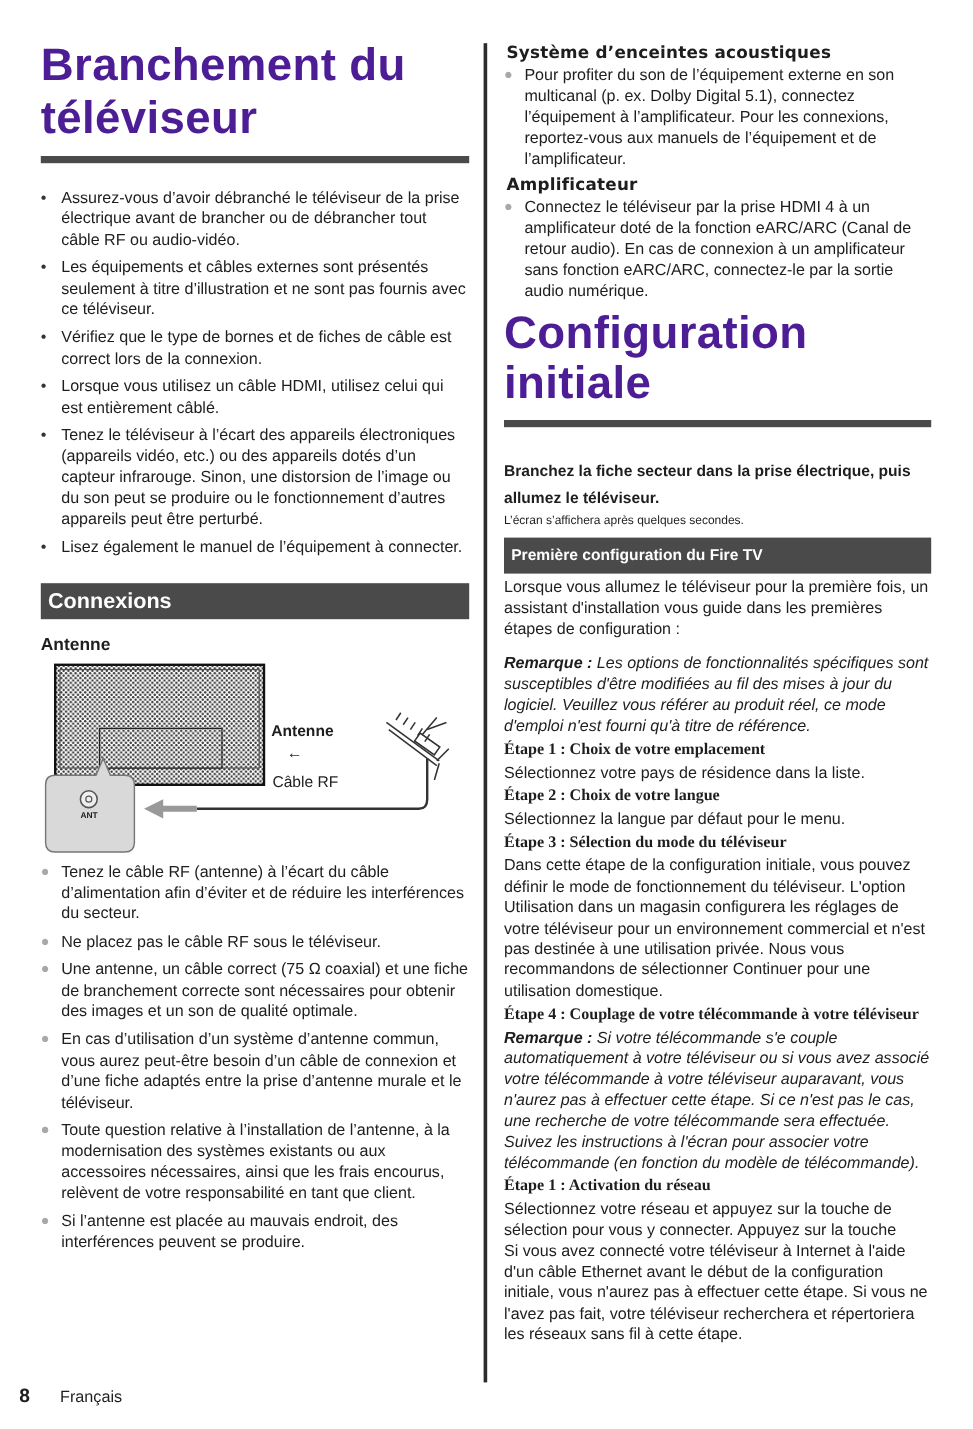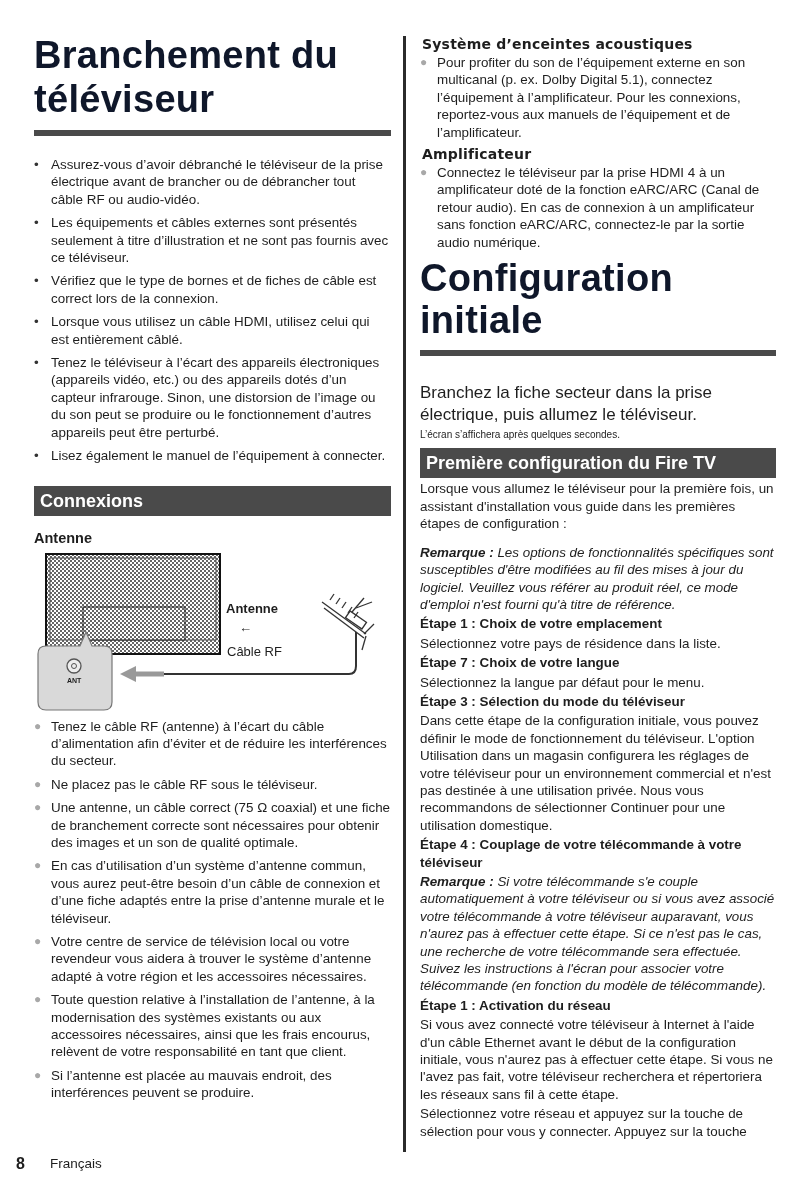--- a/index.html
+++ b/index.html
@@ -9,7 +9,7 @@
   .col-right { position: absolute; left: 420px; top: 0; width: 356px; }
   .divider { position: absolute; left: 403px; top: 36px; width: 3px; height: 1116px; background: #2b2b2b; }
 
-  .big-title { font-weight: bold; color: #0f172a; font-size: 38px; line-height: 44px; margin: 0; letter-spacing: 0.3px; }
+  .big-title { font-weight: bold; color: #4c1d95; font-size: 38px; line-height: 44px; margin: 0; letter-spacing: 0.3px; }
   .title-rule { height: 6px; background: #4a4a4a; }
 
   ul.dot { list-style: none; margin: 0; padding: 0; }

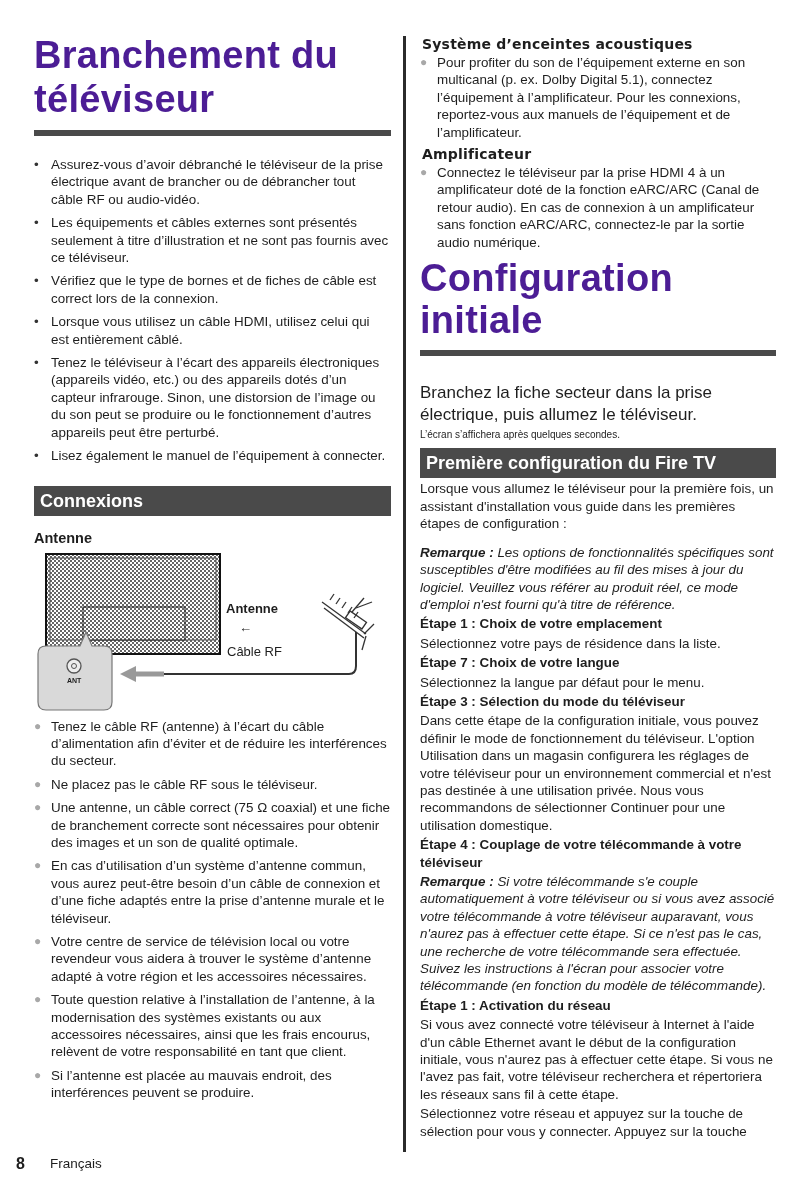--- a/index.html
+++ b/index.html
@@ -24,7 +24,7 @@
   .p { font-size: 13.4px; line-height: 17.4px; margin: 0; }
   .it { font-style: italic; }
   .step { font-weight: bold; font-size: 13.4px; line-height: 17.4px; margin: 2px 0 2px 0; }
-  .lead { font-weight: normal; font-size: 17px; line-height: 22px; margin: 0; }
+  .lead { font-weight: bold; font-size: 13px; line-height: 22px; margin: 0; }
 
   .footer-num { position: absolute; left: 16px; top: 1155px; font-weight: bold; font-size: 16px; }
   .footer-lang { position: absolute; left: 50px; top: 1156px; font-size: 13.5px; }

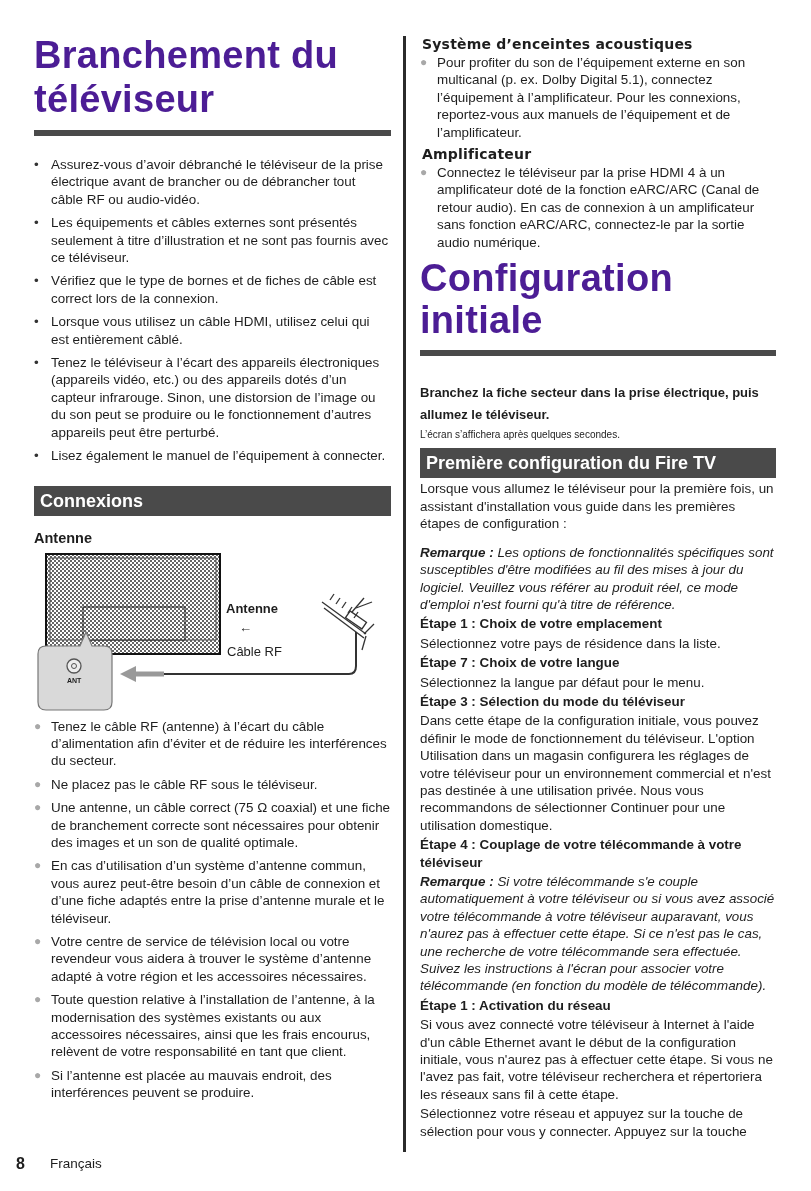--- a/index.html
+++ b/index.html
@@ -134,7 +134,7 @@
   <p class="lead" style="margin-top:26px">Branchez la fiche secteur dans la prise électrique, puis allumez le téléviseur.</p>
   <p class="p" style="font-size:10px">L’écran s’affichera après quelques secondes.</p>
 
-  <div class="bar-head" style="margin-top:5px; font-size:18px">Première configuration du Fire TV</div>
+  <div class="bar-head" style="margin-top:5px; font-size:13px">Première configuration du Fire TV</div>
 
   <p class="p" style="margin-top:2px">Lorsque vous allumez le téléviseur pour la première fois, un assistant d'installation vous guide dans les premières étapes de configuration :</p>
   <p class="p it" style="margin-top:11px"><b>Remarque :</b><span> Les options de fonctionnalités spécifiques sont susceptibles d'être modifiées au fil des mises à jour du logiciel. Veuillez vous référer au produit réel, ce mode d'emploi n'est fourni qu'à titre de référence.</span></p>

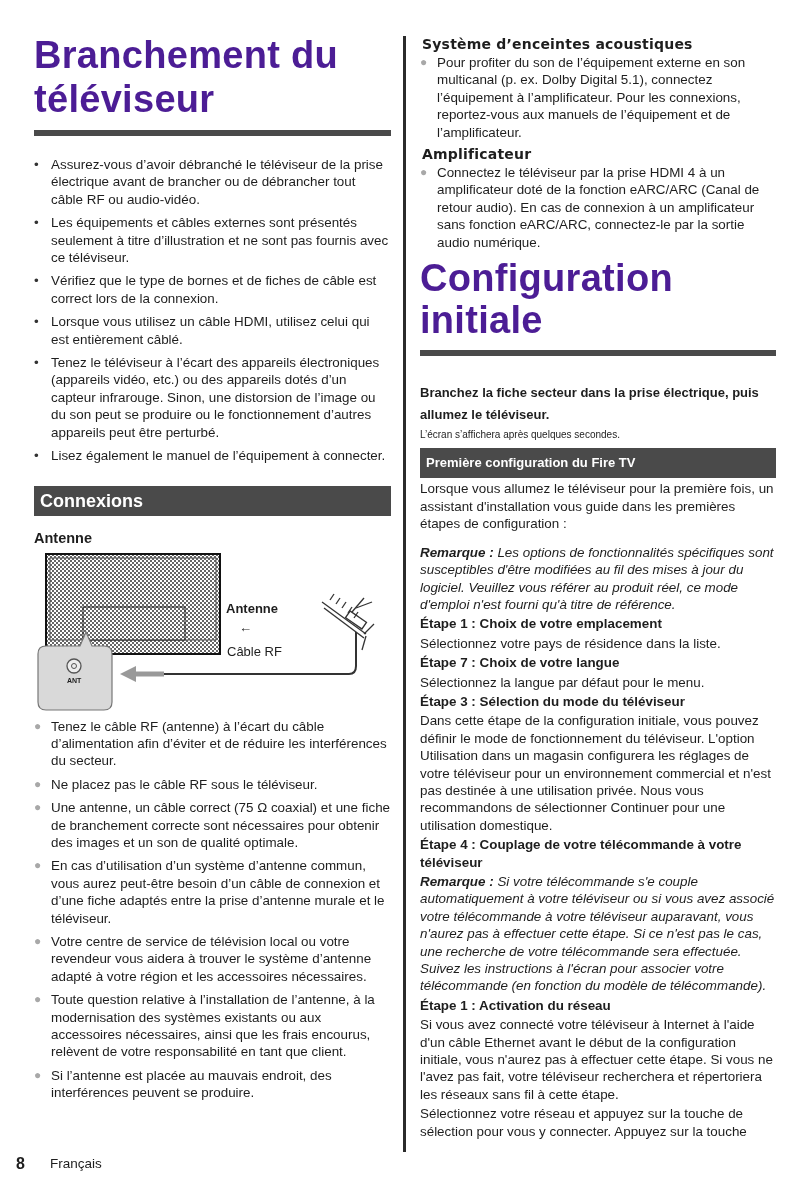--- a/index.html
+++ b/index.html
@@ -23,7 +23,7 @@
 
   .p { font-size: 13.4px; line-height: 17.4px; margin: 0; }
   .it { font-style: italic; }
-  .step { font-weight: bold; font-size: 13.4px; line-height: 17.4px; margin: 2px 0 2px 0; }
+  .step { font-weight: bold; font-size: 13.4px; line-height: 17.4px; margin: 2px 0 2px 0; font-family: Liberation Serif, serif; }
   .lead { font-weight: bold; font-size: 13px; line-height: 22px; margin: 0; }
 
   .footer-num { position: absolute; left: 16px; top: 1155px; font-weight: bold; font-size: 16px; }

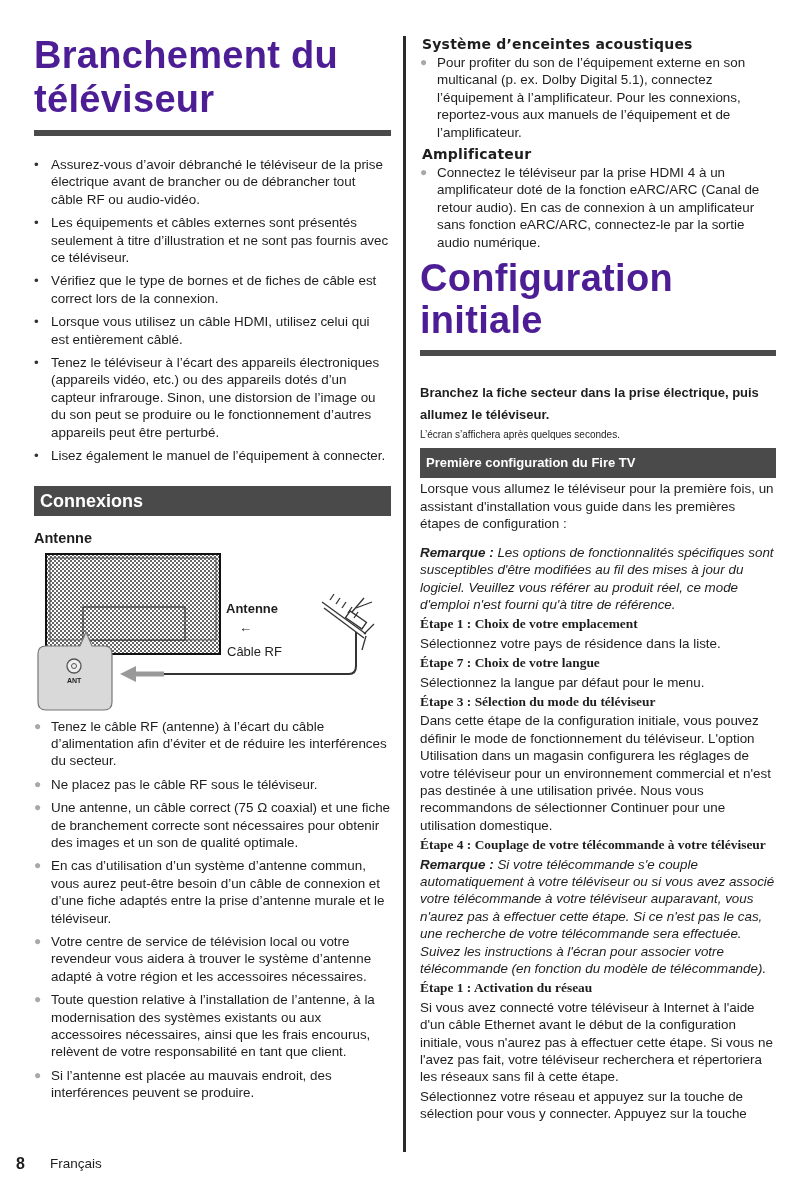--- a/index.html
+++ b/index.html
@@ -141,7 +141,7 @@
 
   <p class="step">Étape 1 : Choix de votre emplacement</p>
   <p class="p">Sélectionnez votre pays de résidence dans la liste.</p>
-  <p class="step">Étape 7 : Choix de votre langue</p>
+  <p class="step">Étape 2 : Choix de votre langue</p>
   <p class="p">Sélectionnez la langue par défaut pour le menu.</p>
   <p class="step">Étape 3 : Sélection du mode du téléviseur</p>
   <p class="p">Dans cette étape de la configuration initiale, vous pouvez définir le mode de fonctionnement du téléviseur. L'option Utilisation dans un magasin configurera les réglages de votre téléviseur pour un environnement commercial et n'est pas destinée à une utilisation privée. Nous vous recommandons de sélectionner Continuer pour une utilisation domestique.</p>

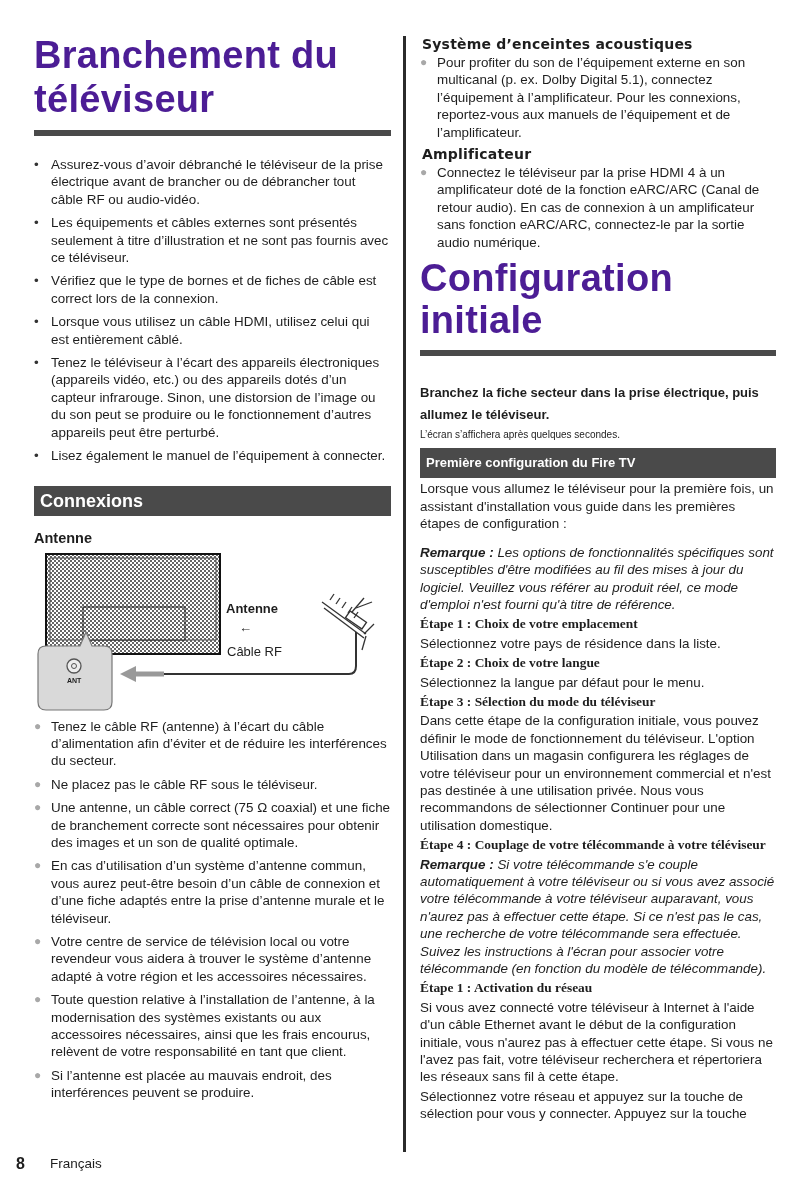--- a/index.html
+++ b/index.html
@@ -108,7 +108,7 @@
     <li><span class="bul">●</span><span>Ne placez pas le câble RF sous le téléviseur.</span></li>
     <li><span class="bul">●</span><span>Une antenne, un câble correct (75 Ω coaxial) et une fiche de branchement correcte sont nécessaires pour obtenir des images et un son de qualité optimale.</span></li>
     <li><span class="bul">●</span><span>En cas d’utilisation d’un système d’antenne commun, vous aurez peut-être besoin d’un câble de connexion et d’une fiche adaptés entre la prise d’antenne murale et le téléviseur.</span></li>
-    <li><span class="bul">●</span><span>Votre centre de service de télévision local ou votre revendeur vous aidera à trouver le système d’antenne adapté à votre région et les accessoires nécessaires.</span></li>
+    <li><span class="bul">●</span></li>
     <li><span class="bul">●</span><span>Toute question relative à l’installation de l’antenne, à la modernisation des systèmes existants ou aux accessoires nécessaires, ainsi que les frais encourus, relèvent de votre responsabilité en tant que client.</span></li>
     <li><span class="bul">●</span><span>Si l’antenne est placée au mauvais endroit, des interférences peuvent se produire.</span></li>
   </ul>

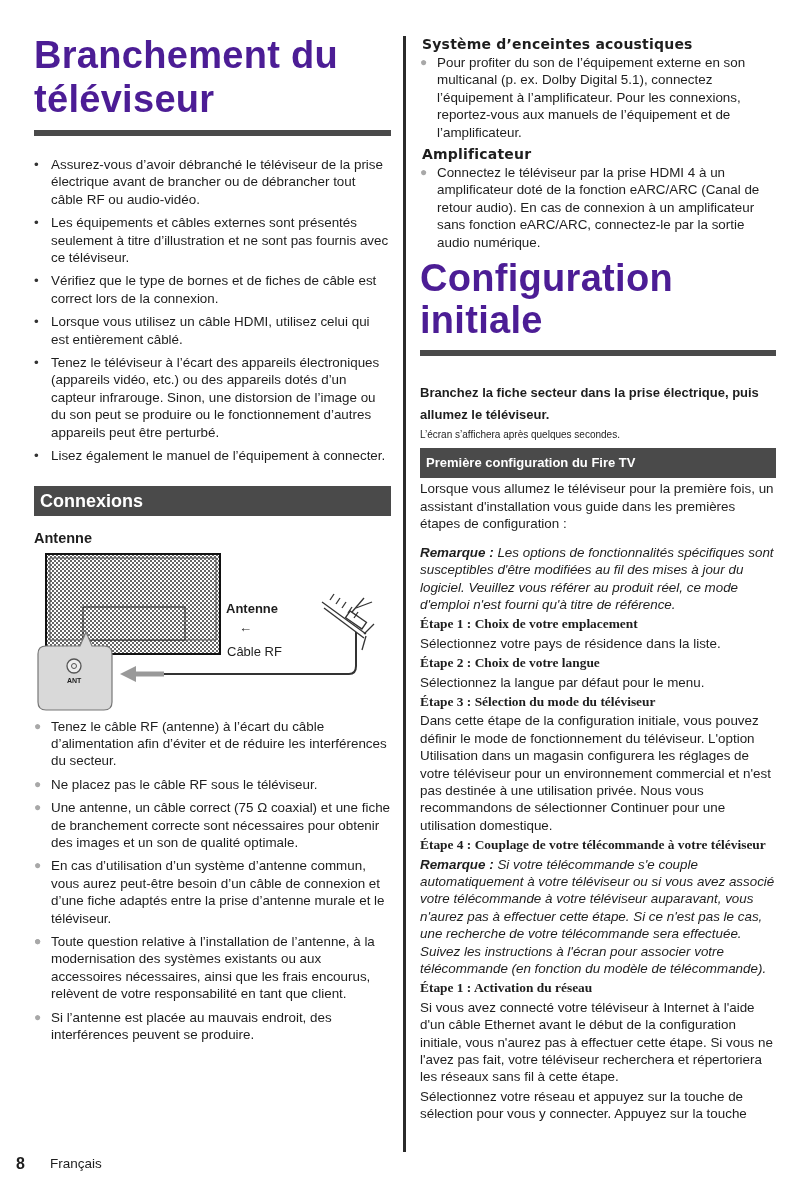--- a/index.html
+++ b/index.html
@@ -148,8 +148,8 @@
   <p class="step">Étape 4 : Couplage de votre télécommande à votre téléviseur</p>
   <p class="p it"><b>Remarque :</b><span> Si votre télécommande s'e couple automatiquement à votre téléviseur ou si vous avez associé votre télécommande à votre téléviseur auparavant, vous n'aurez pas à effectuer cette étape. Si ce n'est pas le cas, une recherche de votre télécommande sera effectuée. Suivez les instructions à l'écran pour associer votre télécommande (en fonction du modèle de télécommande).</span></p>
   <p class="step">Étape 1 : Activation du réseau</p>
+  <p class="p" style="margin-top:2px">Sélectionnez votre réseau et appuyez sur la touche de sélection pour vous y connecter. Appuyez sur la touche</p>
   <p class="p">Si vous avez connecté votre téléviseur à Internet à l'aide d'un câble Ethernet avant le début de la configuration initiale, vous n'aurez pas à effectuer cette étape. Si vous ne l'avez pas fait, votre téléviseur recherchera et répertoriera les réseaux sans fil à cette étape.</p>
-  <p class="p" style="margin-top:2px">Sélectionnez votre réseau et appuyez sur la touche de sélection pour vous y connecter. Appuyez sur la touche</p>
 </div>
 
 <span class="footer-num">8</span>

